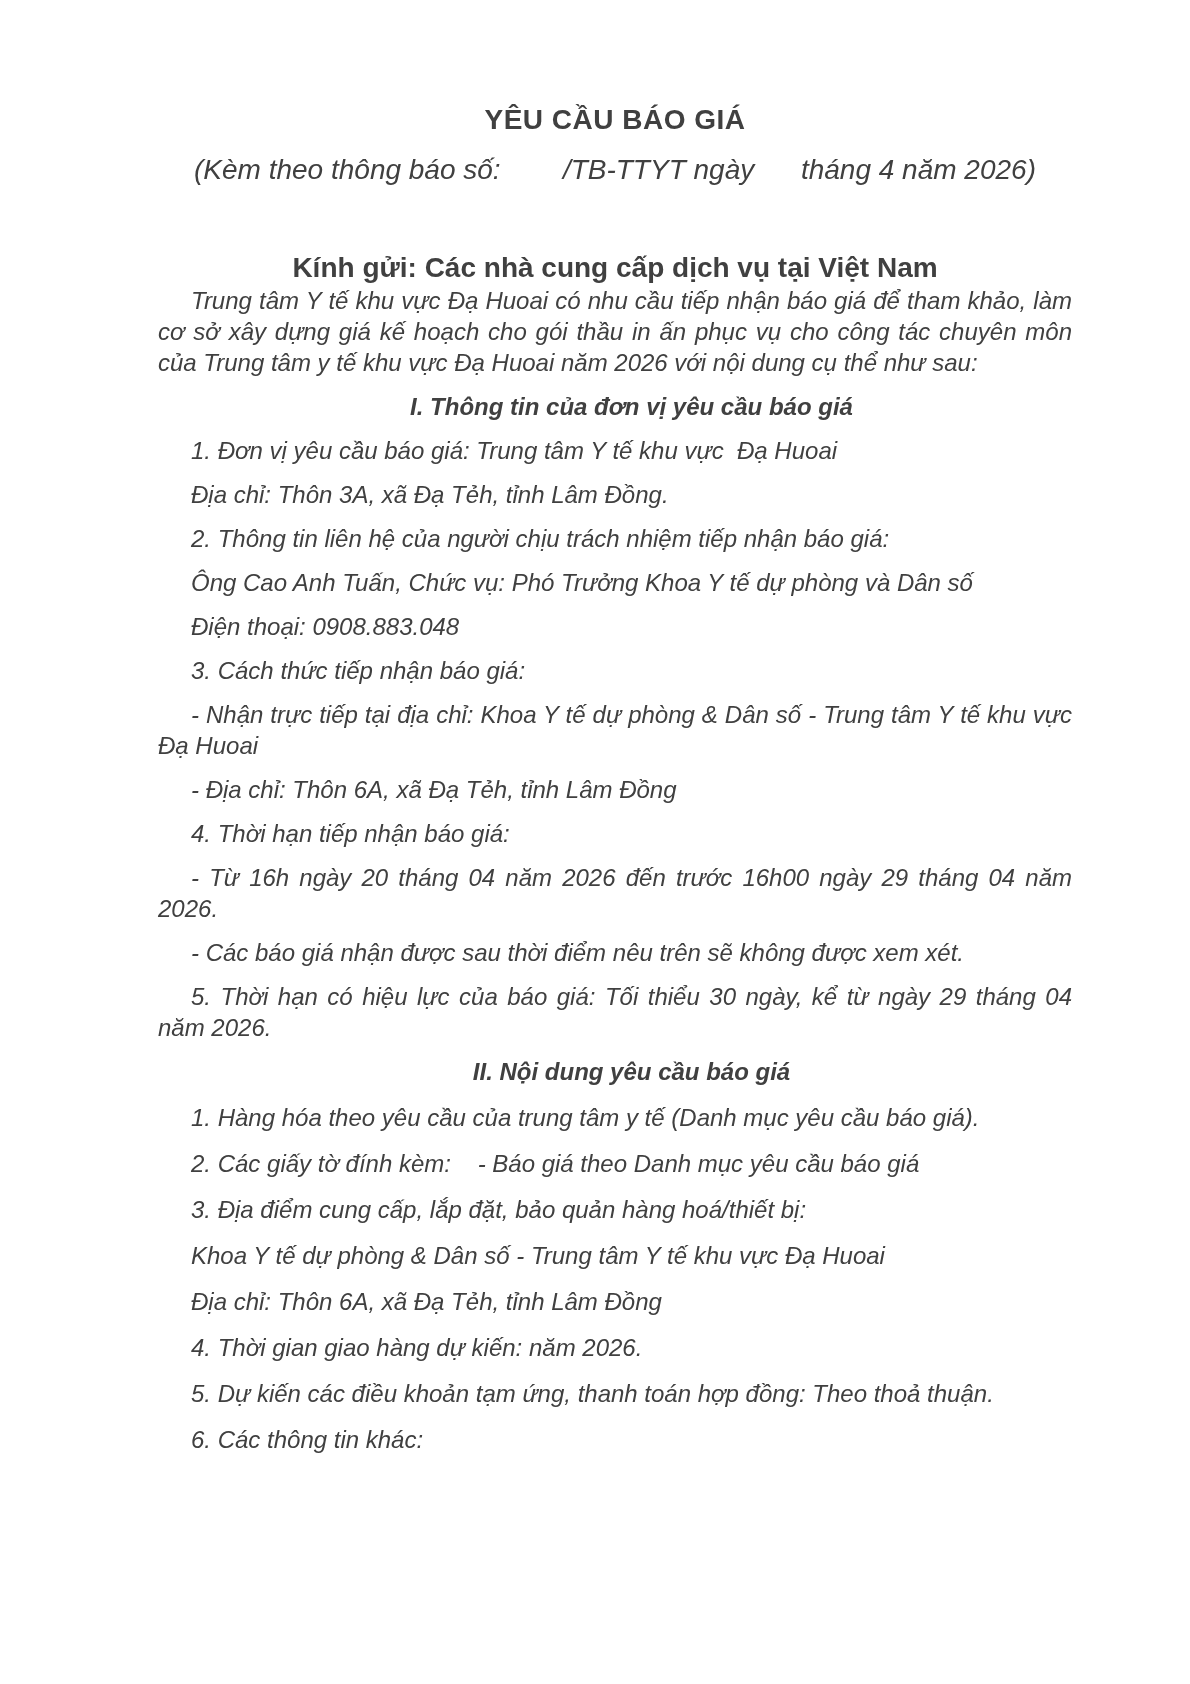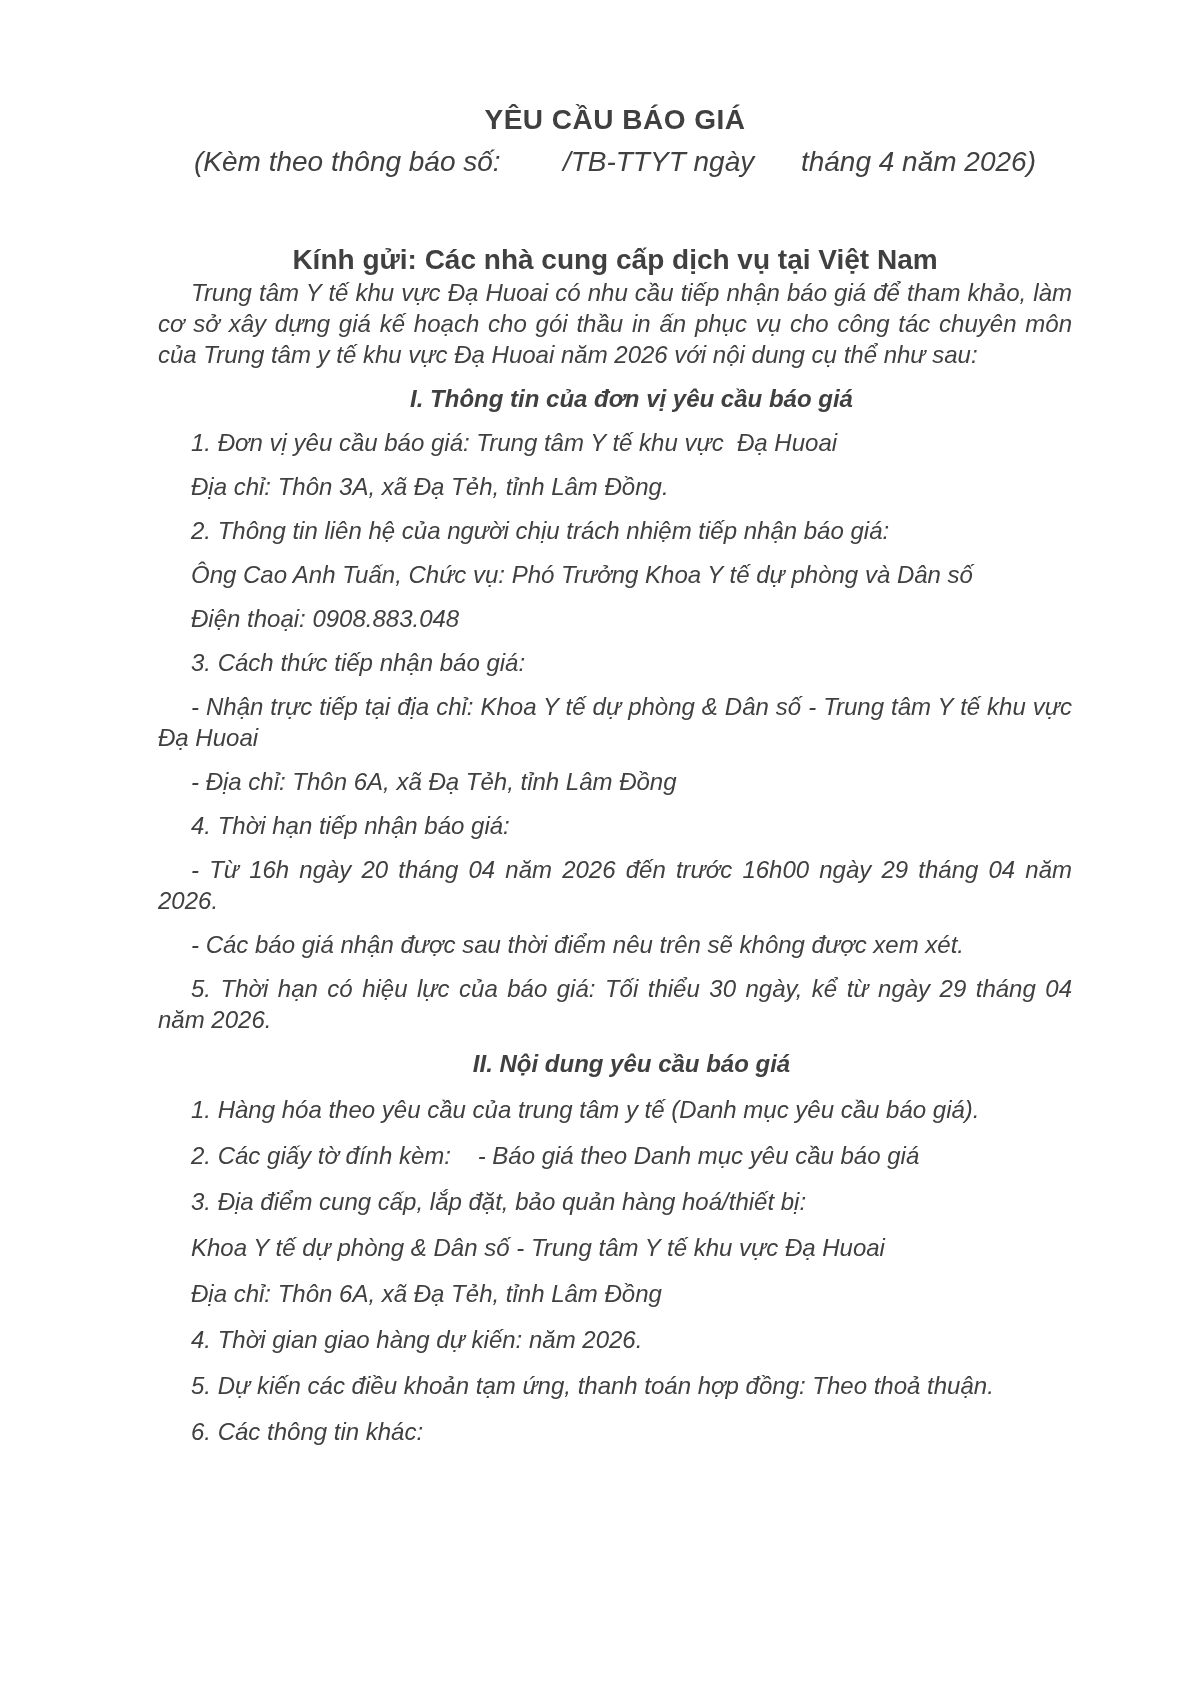--- a/index.html
+++ b/index.html
@@ -33,7 +33,7 @@
     font-size: 28px;
     line-height: 34px;
     font-style: italic;
-    margin-top: 8px;
+    margin-top: 16px;
     white-space: pre-wrap;
   }
   .greeting {

